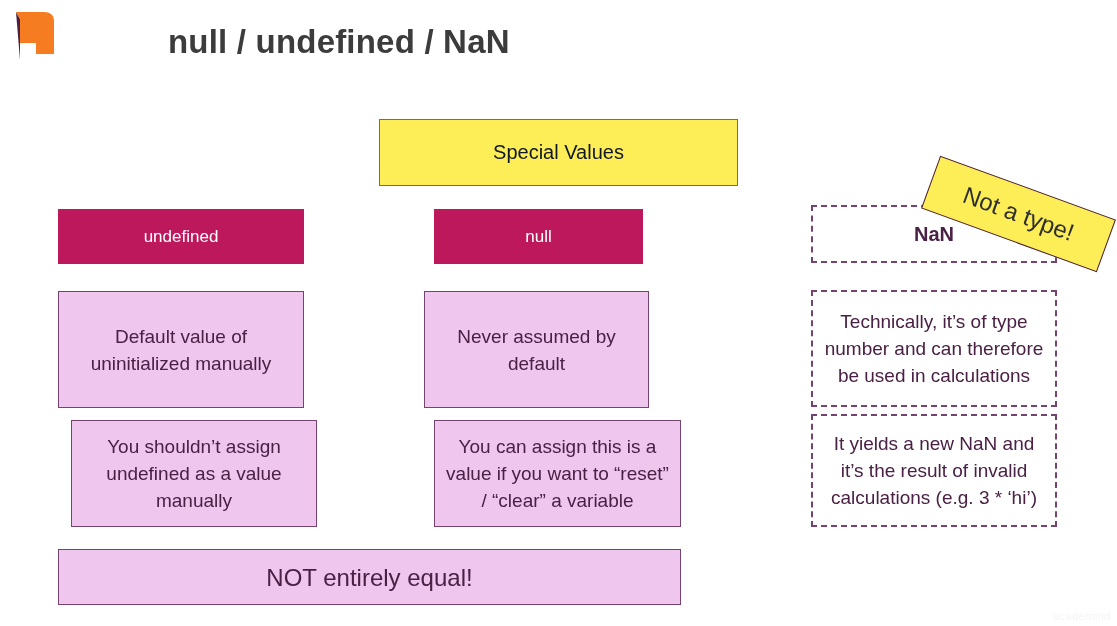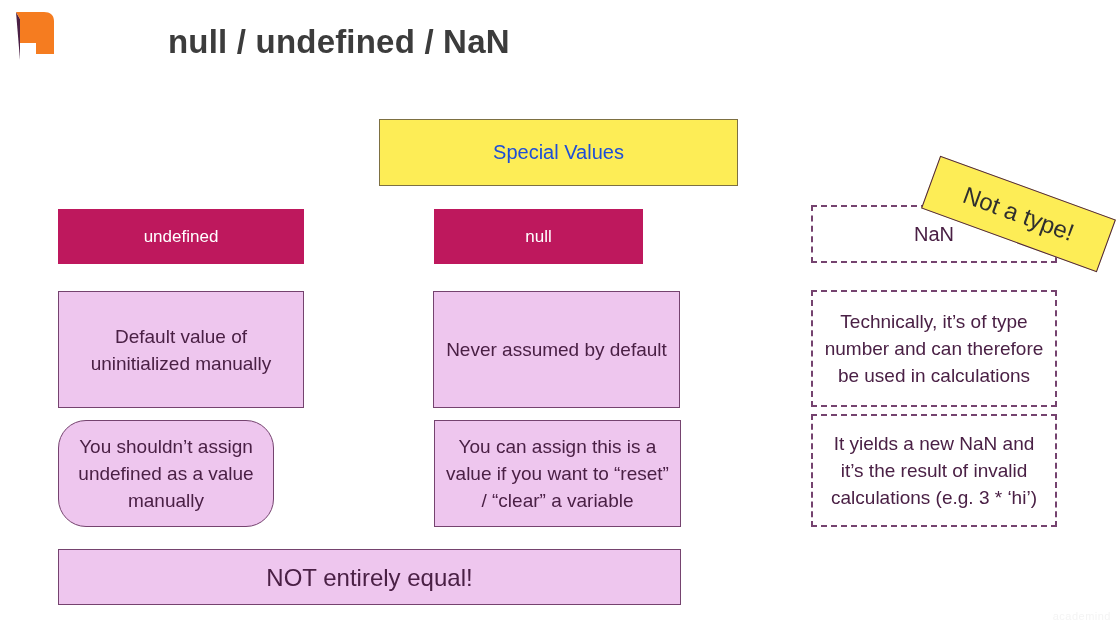--- a/index.html
+++ b/index.html
@@ -73,7 +73,7 @@
   .box-special {
     background: #fded56;
     border: 1px solid #7d7042;
-    color: #1d4ed8;
+    color: #0f172a;
     font-size: 20px;
   }
   .box-head {

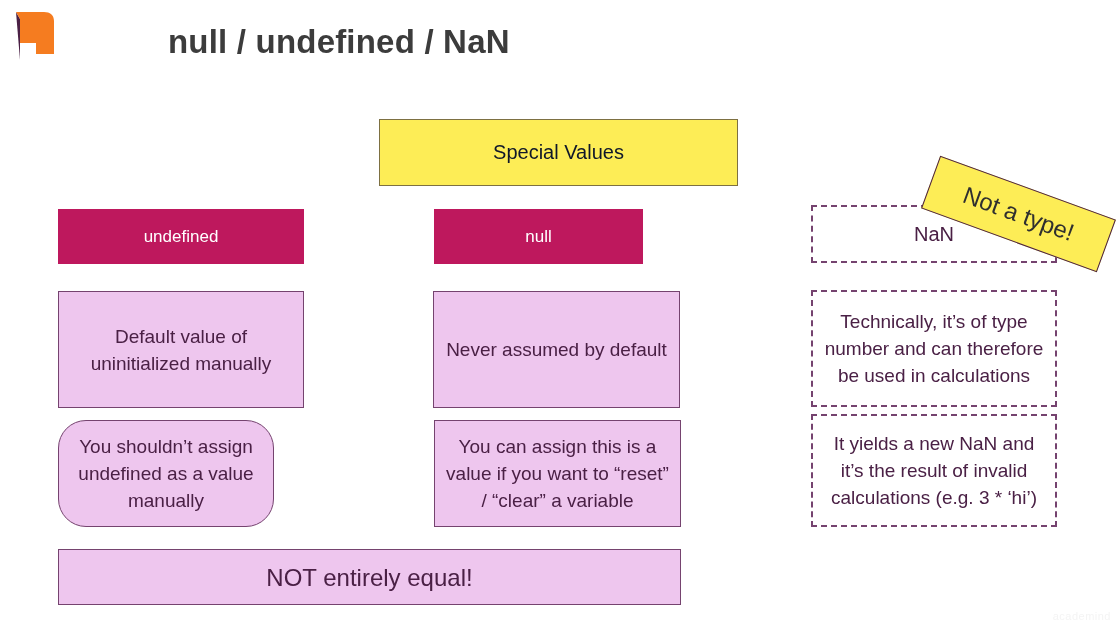--- a/index.html
+++ b/index.html
@@ -156,7 +156,7 @@
 
 <div class="box box-body" style="left:434px; top:420px; width:247px; height:107px;">You can assign this is a value if you want to “reset” / “clear” a variable</div>
 
-<div class="box box-dashed head-nan" style="left:811px; top:205px; width:246px; height:58px;">NaN</div>
+<div class="box box-dashed head-nan" style="left:811px; top:205px; width:246px; height:58px;font-weight:bold;">NaN</div>
 
 <div class="box box-dashed" style="left:811px; top:290px; width:246px; height:117px;">Technically, it’s of type number and can therefore be used in calculations</div>
 

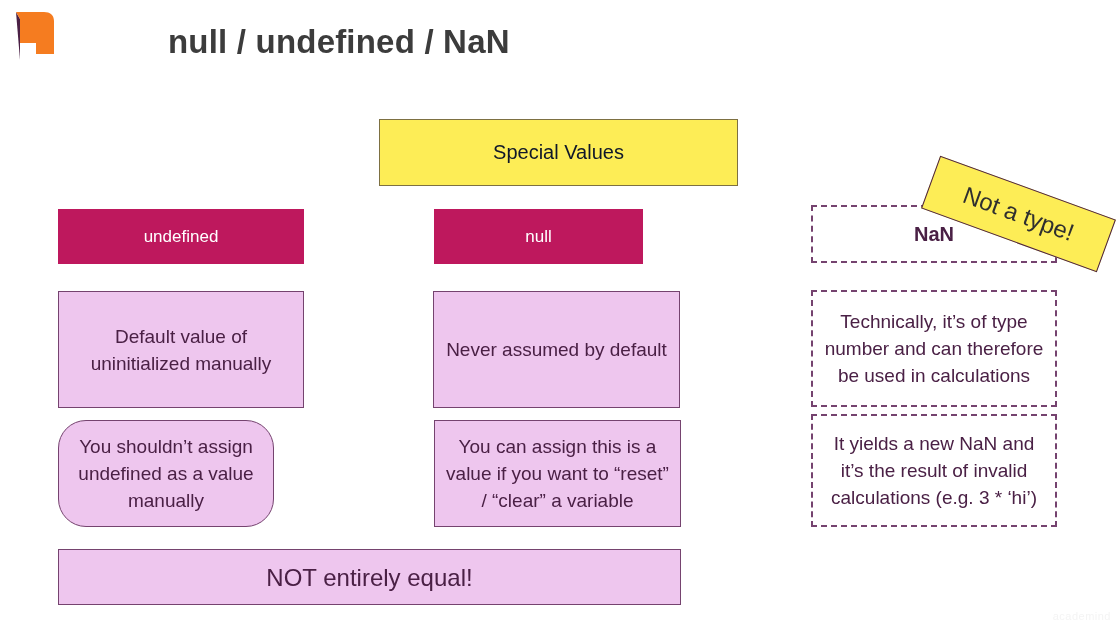--- a/index.html
+++ b/index.html
@@ -152,7 +152,7 @@
 
 <div class="box box-head" style="left:434px; top:209px; width:209px; height:55px;">null</div>
 
-<div class="box box-body" style="left:433px; top:291px; width:247px; height:117px;">Never assumed by default</div>
+<div class="box box-body" style="left:424px; top:291px; width:225px; height:117px;">Never assumed by default</div>
 
 <div class="box box-body" style="left:434px; top:420px; width:247px; height:107px;">You can assign this is a value if you want to “reset” / “clear” a variable</div>
 

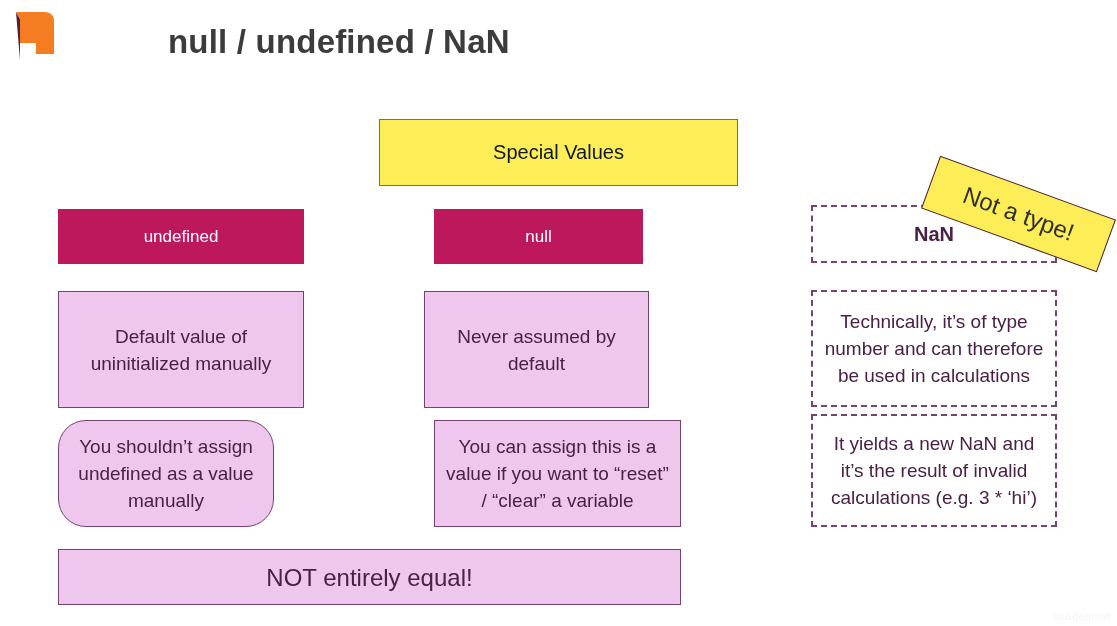--- a/index.html
+++ b/index.html
@@ -148,7 +148,7 @@
 
 <div class="box box-body" style="left:58px; top:291px; width:246px; height:117px;">Default value of uninitialized manually</div>
 
-<div class="box box-body" style="left:58px; top:420px; width:216px; height:107px;border-radius:28px;">You shouldn’t assign undefined as a value manually</div>
+<div class="box box-body" style="left:71px; top:420px; width:246px; height:107px;">You shouldn’t assign undefined as a value manually</div>
 
 <div class="box box-head" style="left:434px; top:209px; width:209px; height:55px;">null</div>
 

